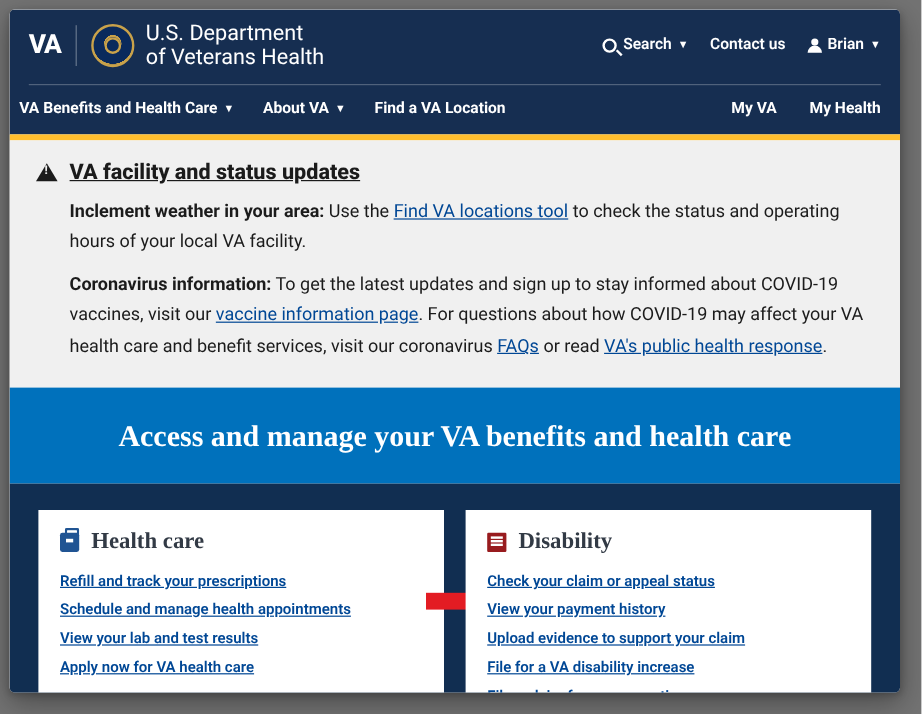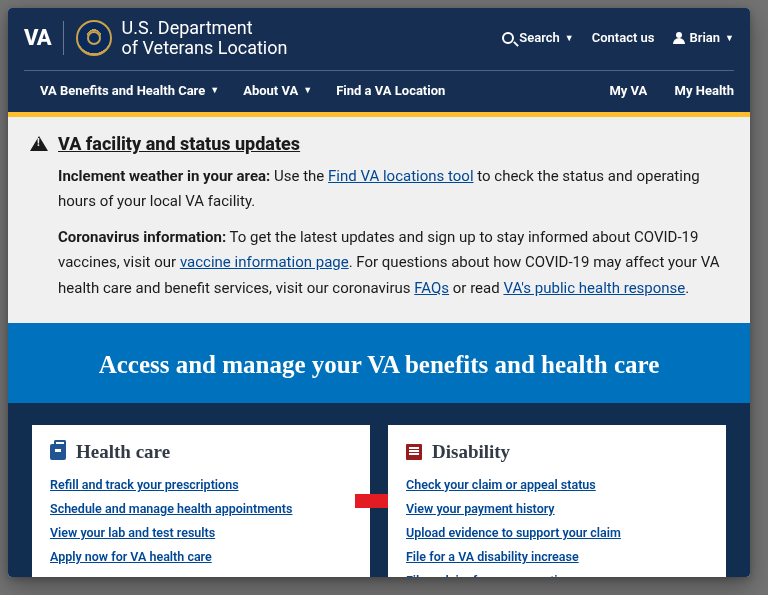--- a/index.html
+++ b/index.html
@@ -79,7 +79,7 @@
         <span class="seal"></span>
         <div class="dept-text">
           <div>U.S. Department</div>
-          <div>of Veterans Location</div>
+          <div>of Veterans Health</div>
         </div>
         <div class="header-right">
           <span class="hdr-item">

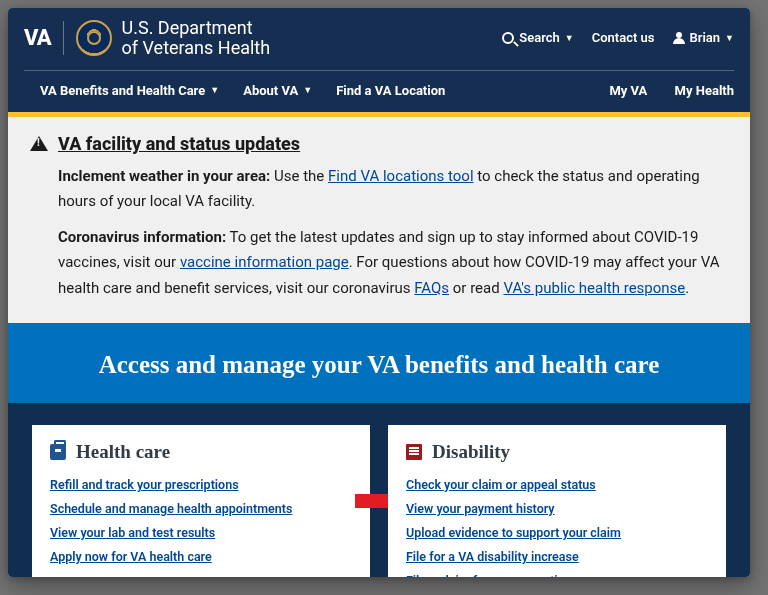--- a/index.html
+++ b/index.html
@@ -21,7 +21,7 @@
 .hr-line { height: 1px; background: rgba(255,255,255,0.25); margin: 0 16px; }
 
 
-.va-nav { display: flex; align-items: center; padding: 12px 16px 14px 32px; font-size: 13px; font-weight: 700; }
+.va-nav { display: flex; align-items: center; padding: 12px 16px 14px 8px; font-size: 13px; font-weight: 700; }
 .nav-item { margin-right: 24px; cursor: pointer; display: inline-flex; align-items: center; gap: 5px; }
 .nav-spacer { flex: 1; }
 .nav-right .nav-item { margin-right: 0; margin-left: 24px; }

